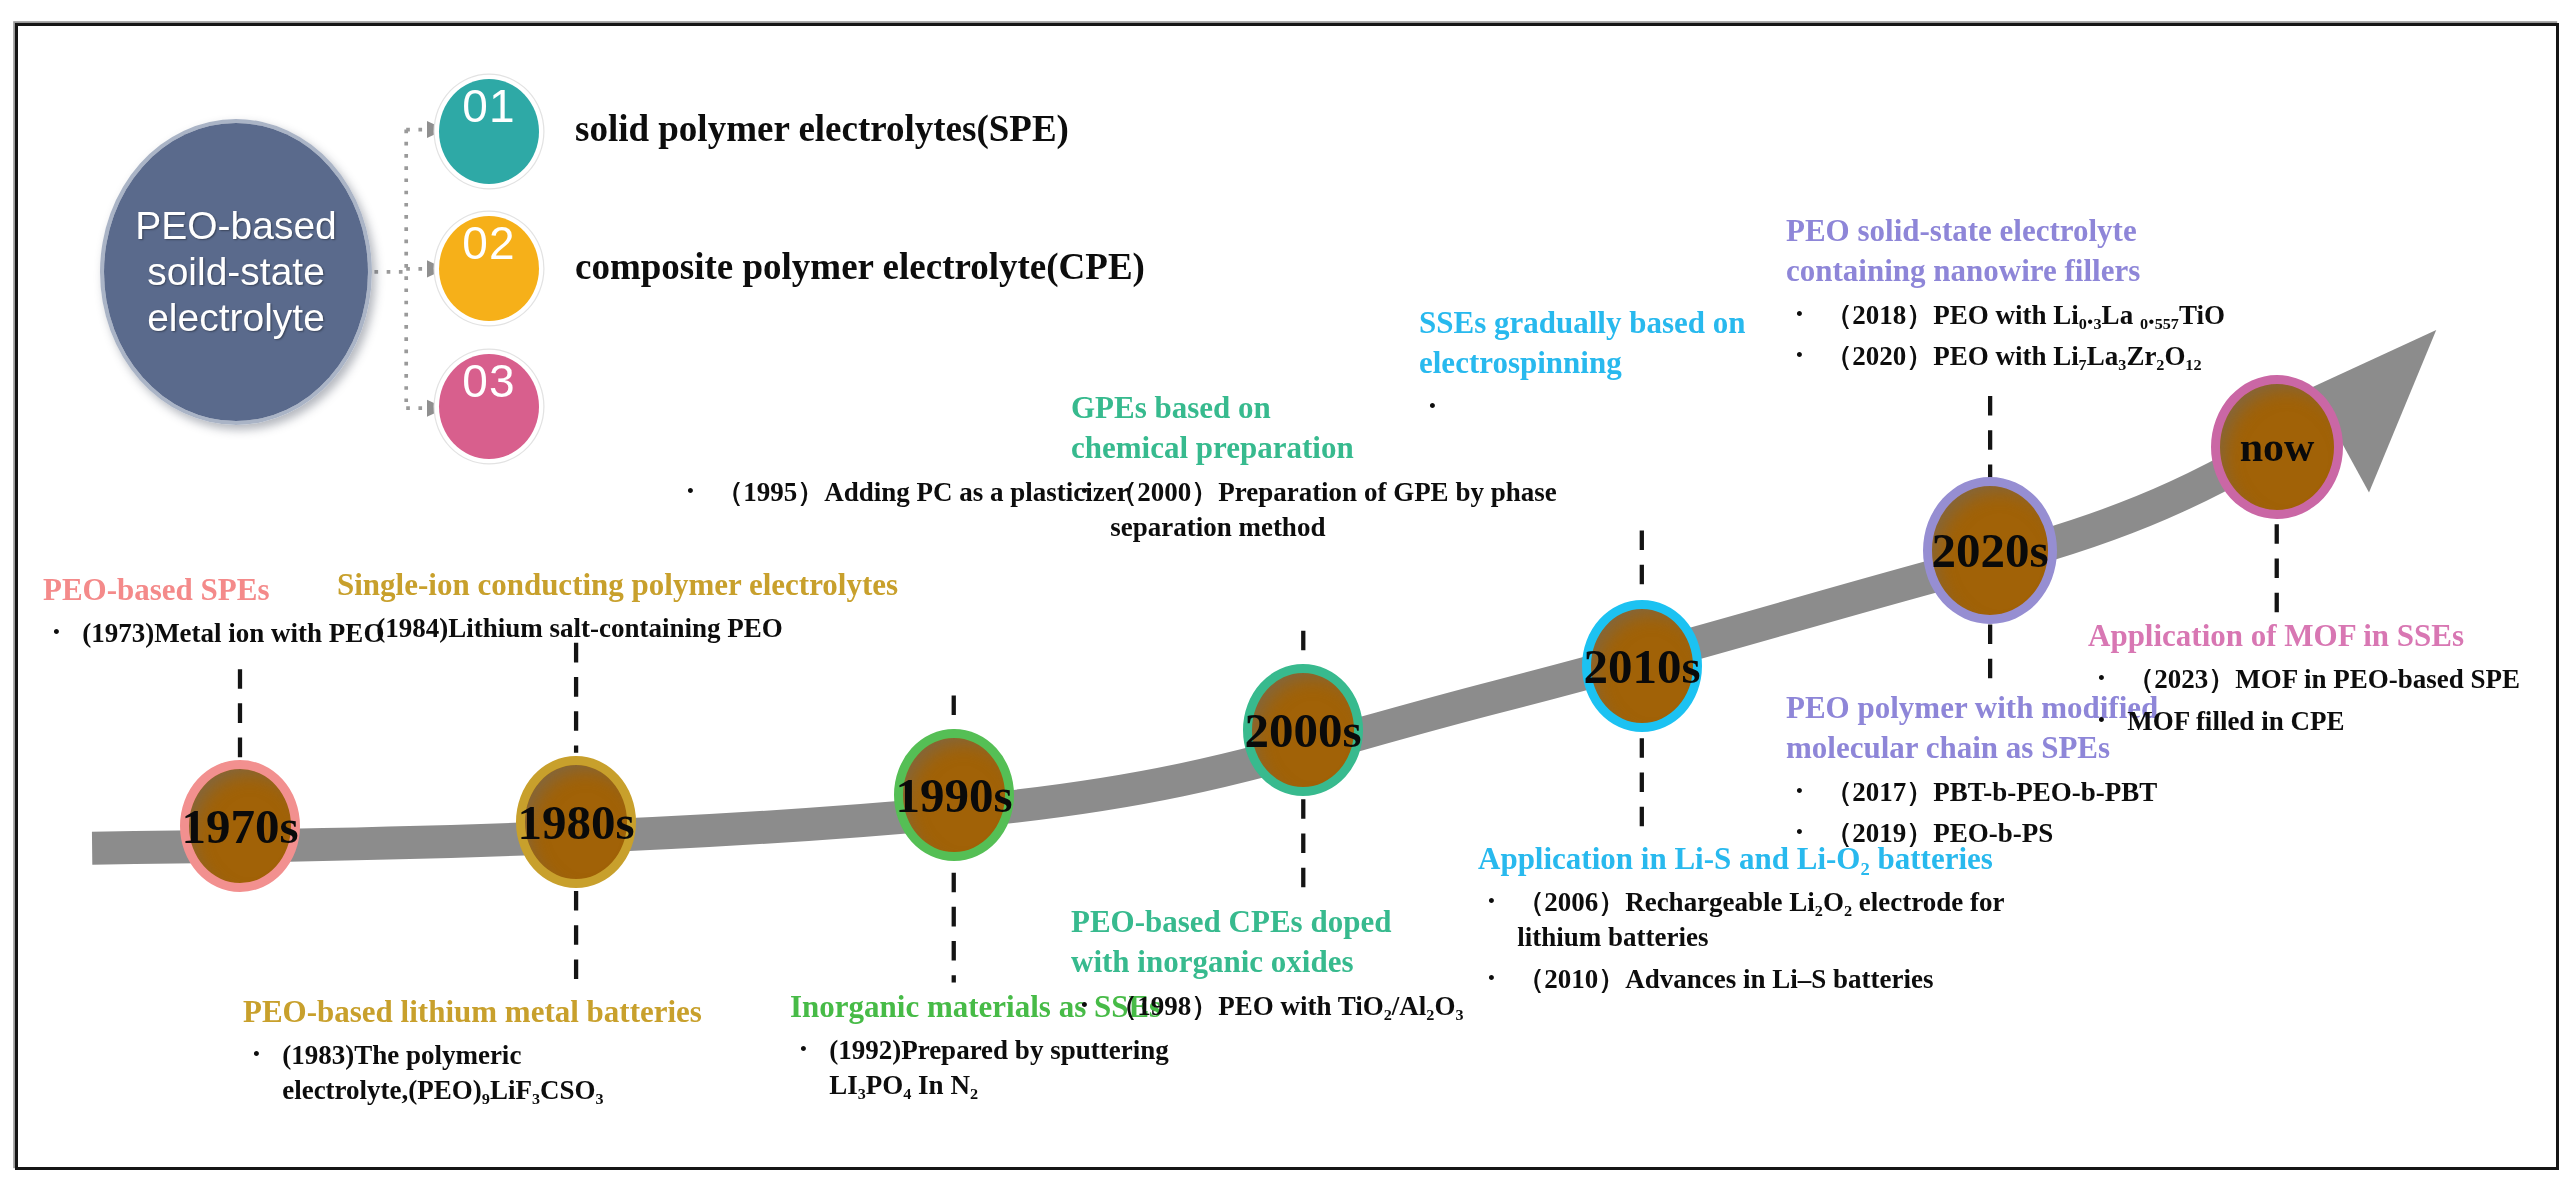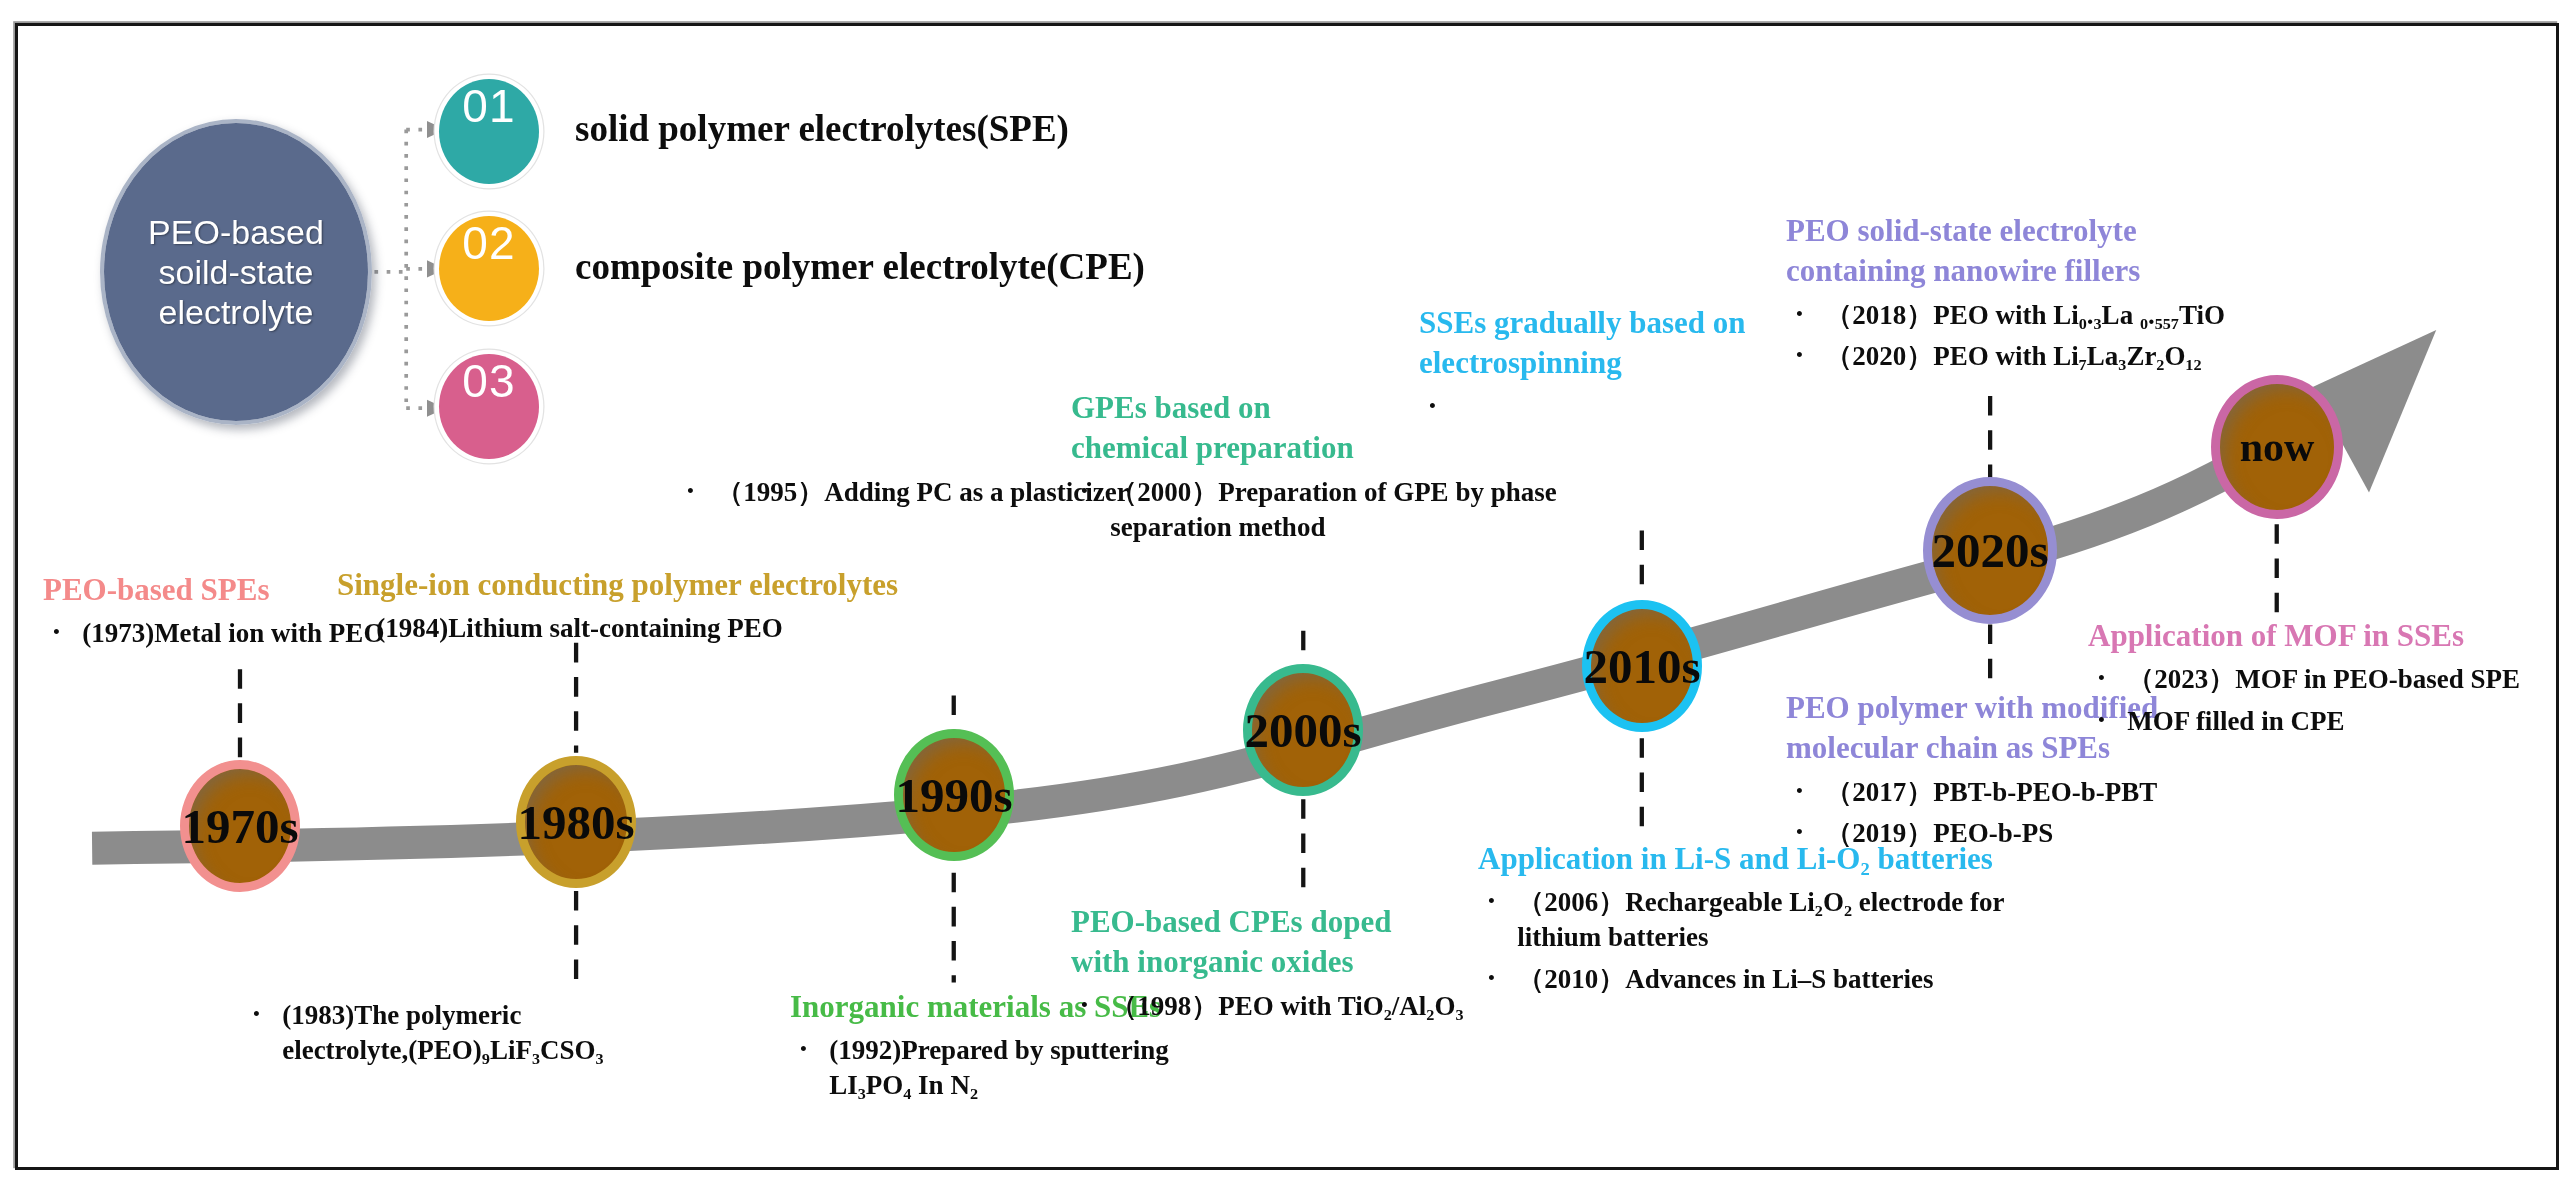--- a/index.html
+++ b/index.html
@@ -31,7 +31,7 @@
     width:100%;height:100%;border-radius:50%;
     display:flex;flex-direction:column;align-items:center;justify-content:center;
     font-family:"Liberation Sans","DejaVu Sans",sans-serif;
-    font-size:34px;line-height:1.18;color:#ffffff;
+    font-size:39px;line-height:1.18;color:#ffffff;
     text-shadow:1.2px 1.2px 1.8px rgba(0,0,0,.35);
   }
 

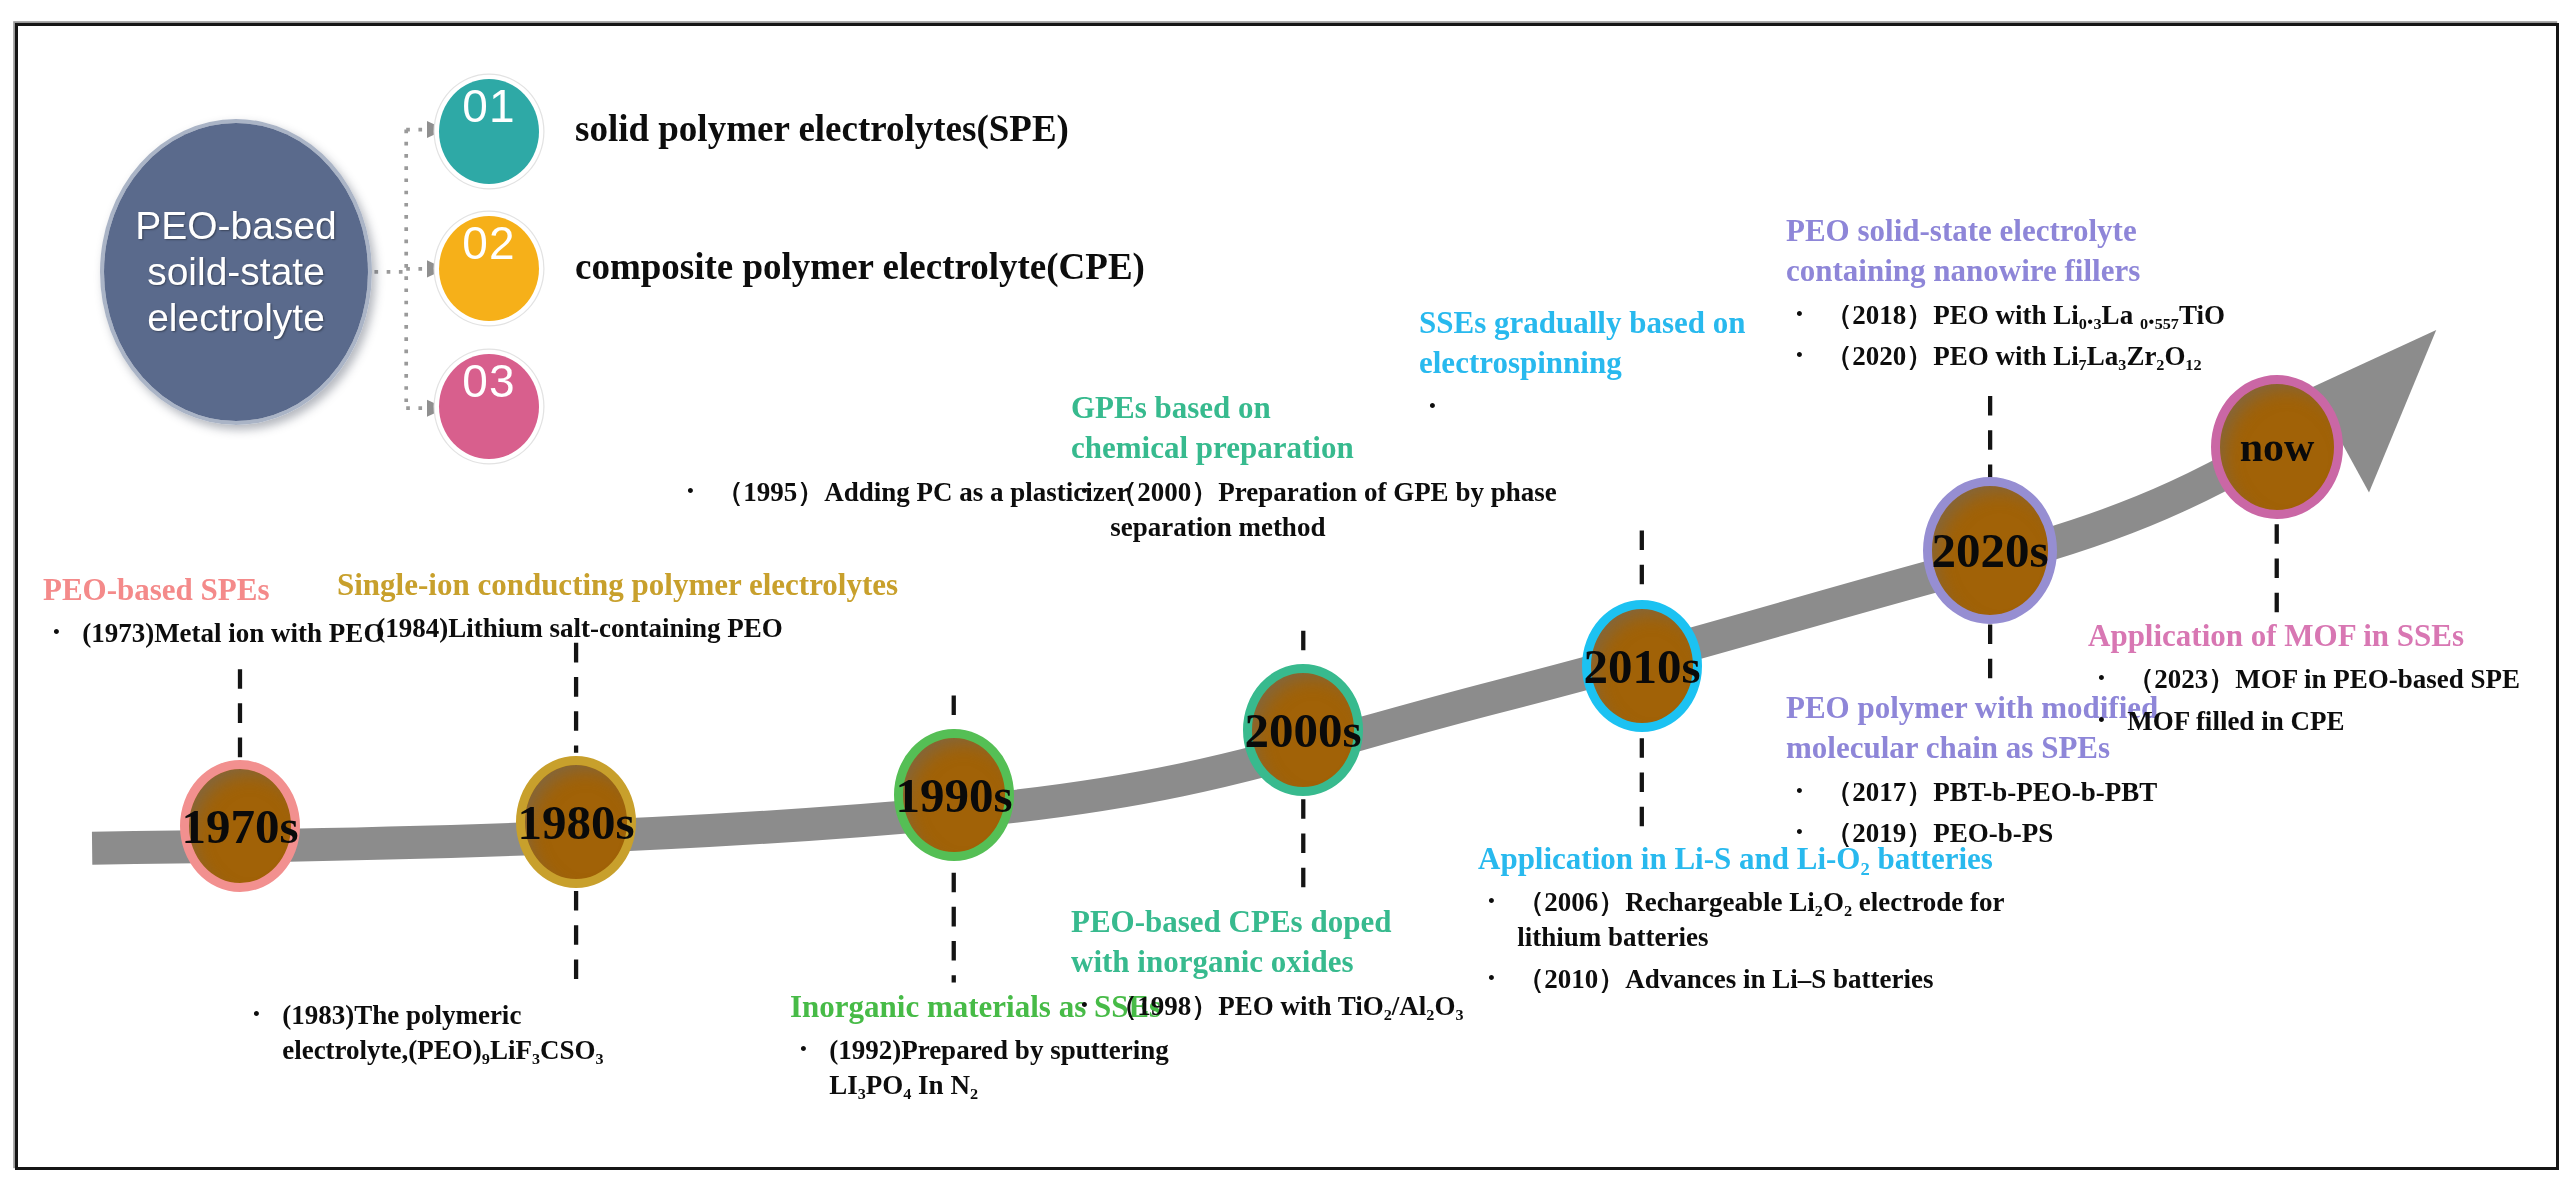--- a/index.html
+++ b/index.html
@@ -149,6 +149,7 @@
   </div>
 
   <div class="ann" style="left:243px;top:992px;width:501px;">
+    <div class="ann-title" style="color: rgb(200, 160, 44);">PEO-based lithium metal batteries</div>
     <div class="bullet">
         <span class="dot">•</span>
         <span class="bt" style="width:342px;">(1983)The polymeric electrolyte,(PEO)₉LiF₃CSO₃</span>

